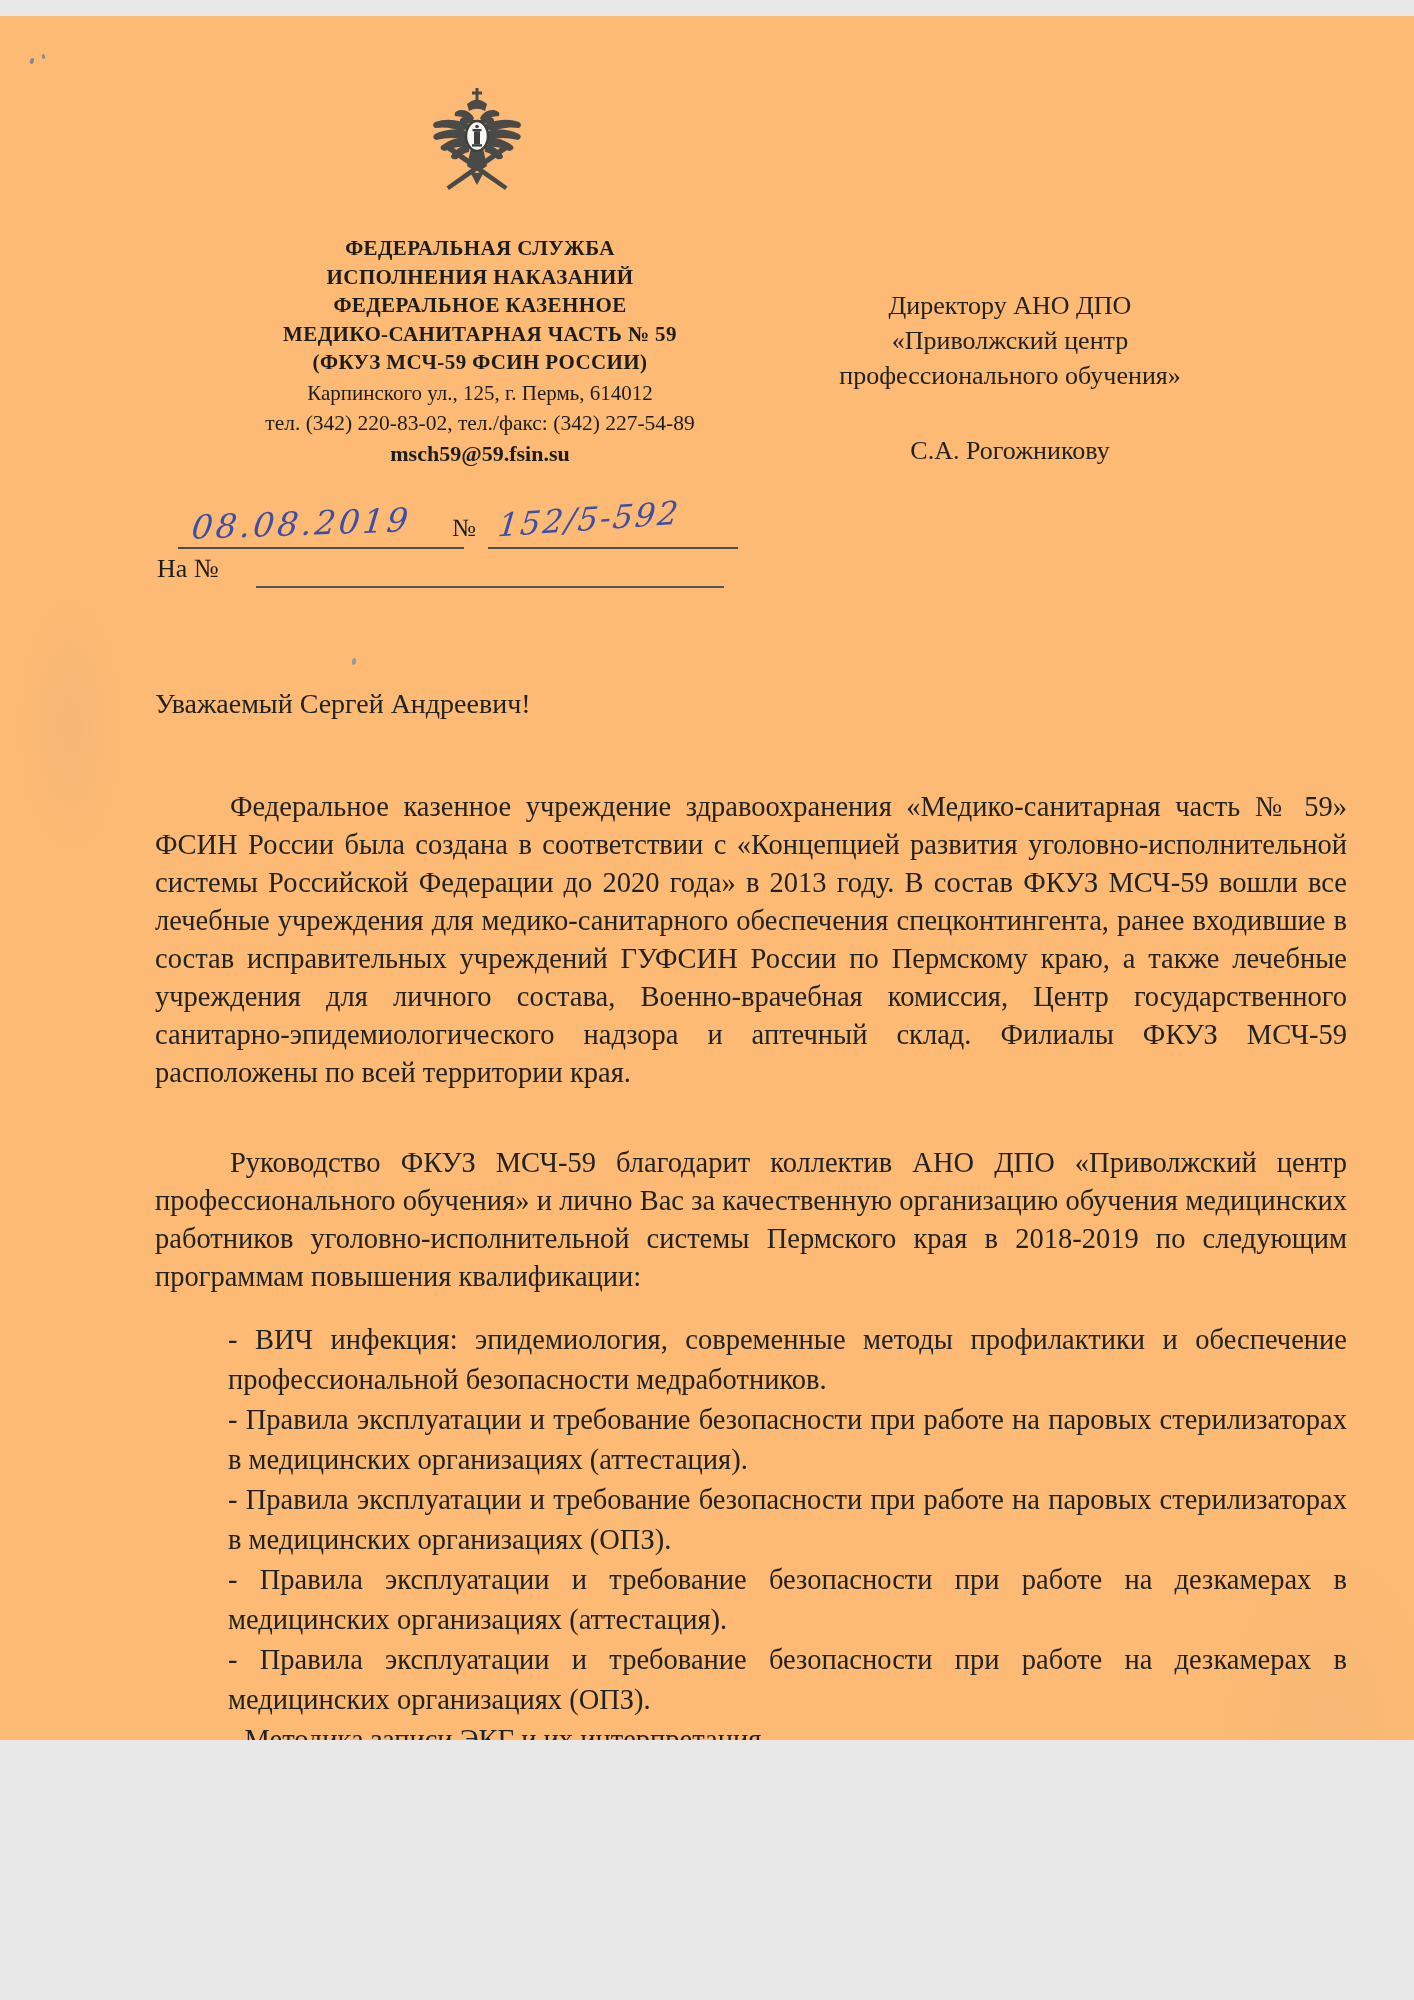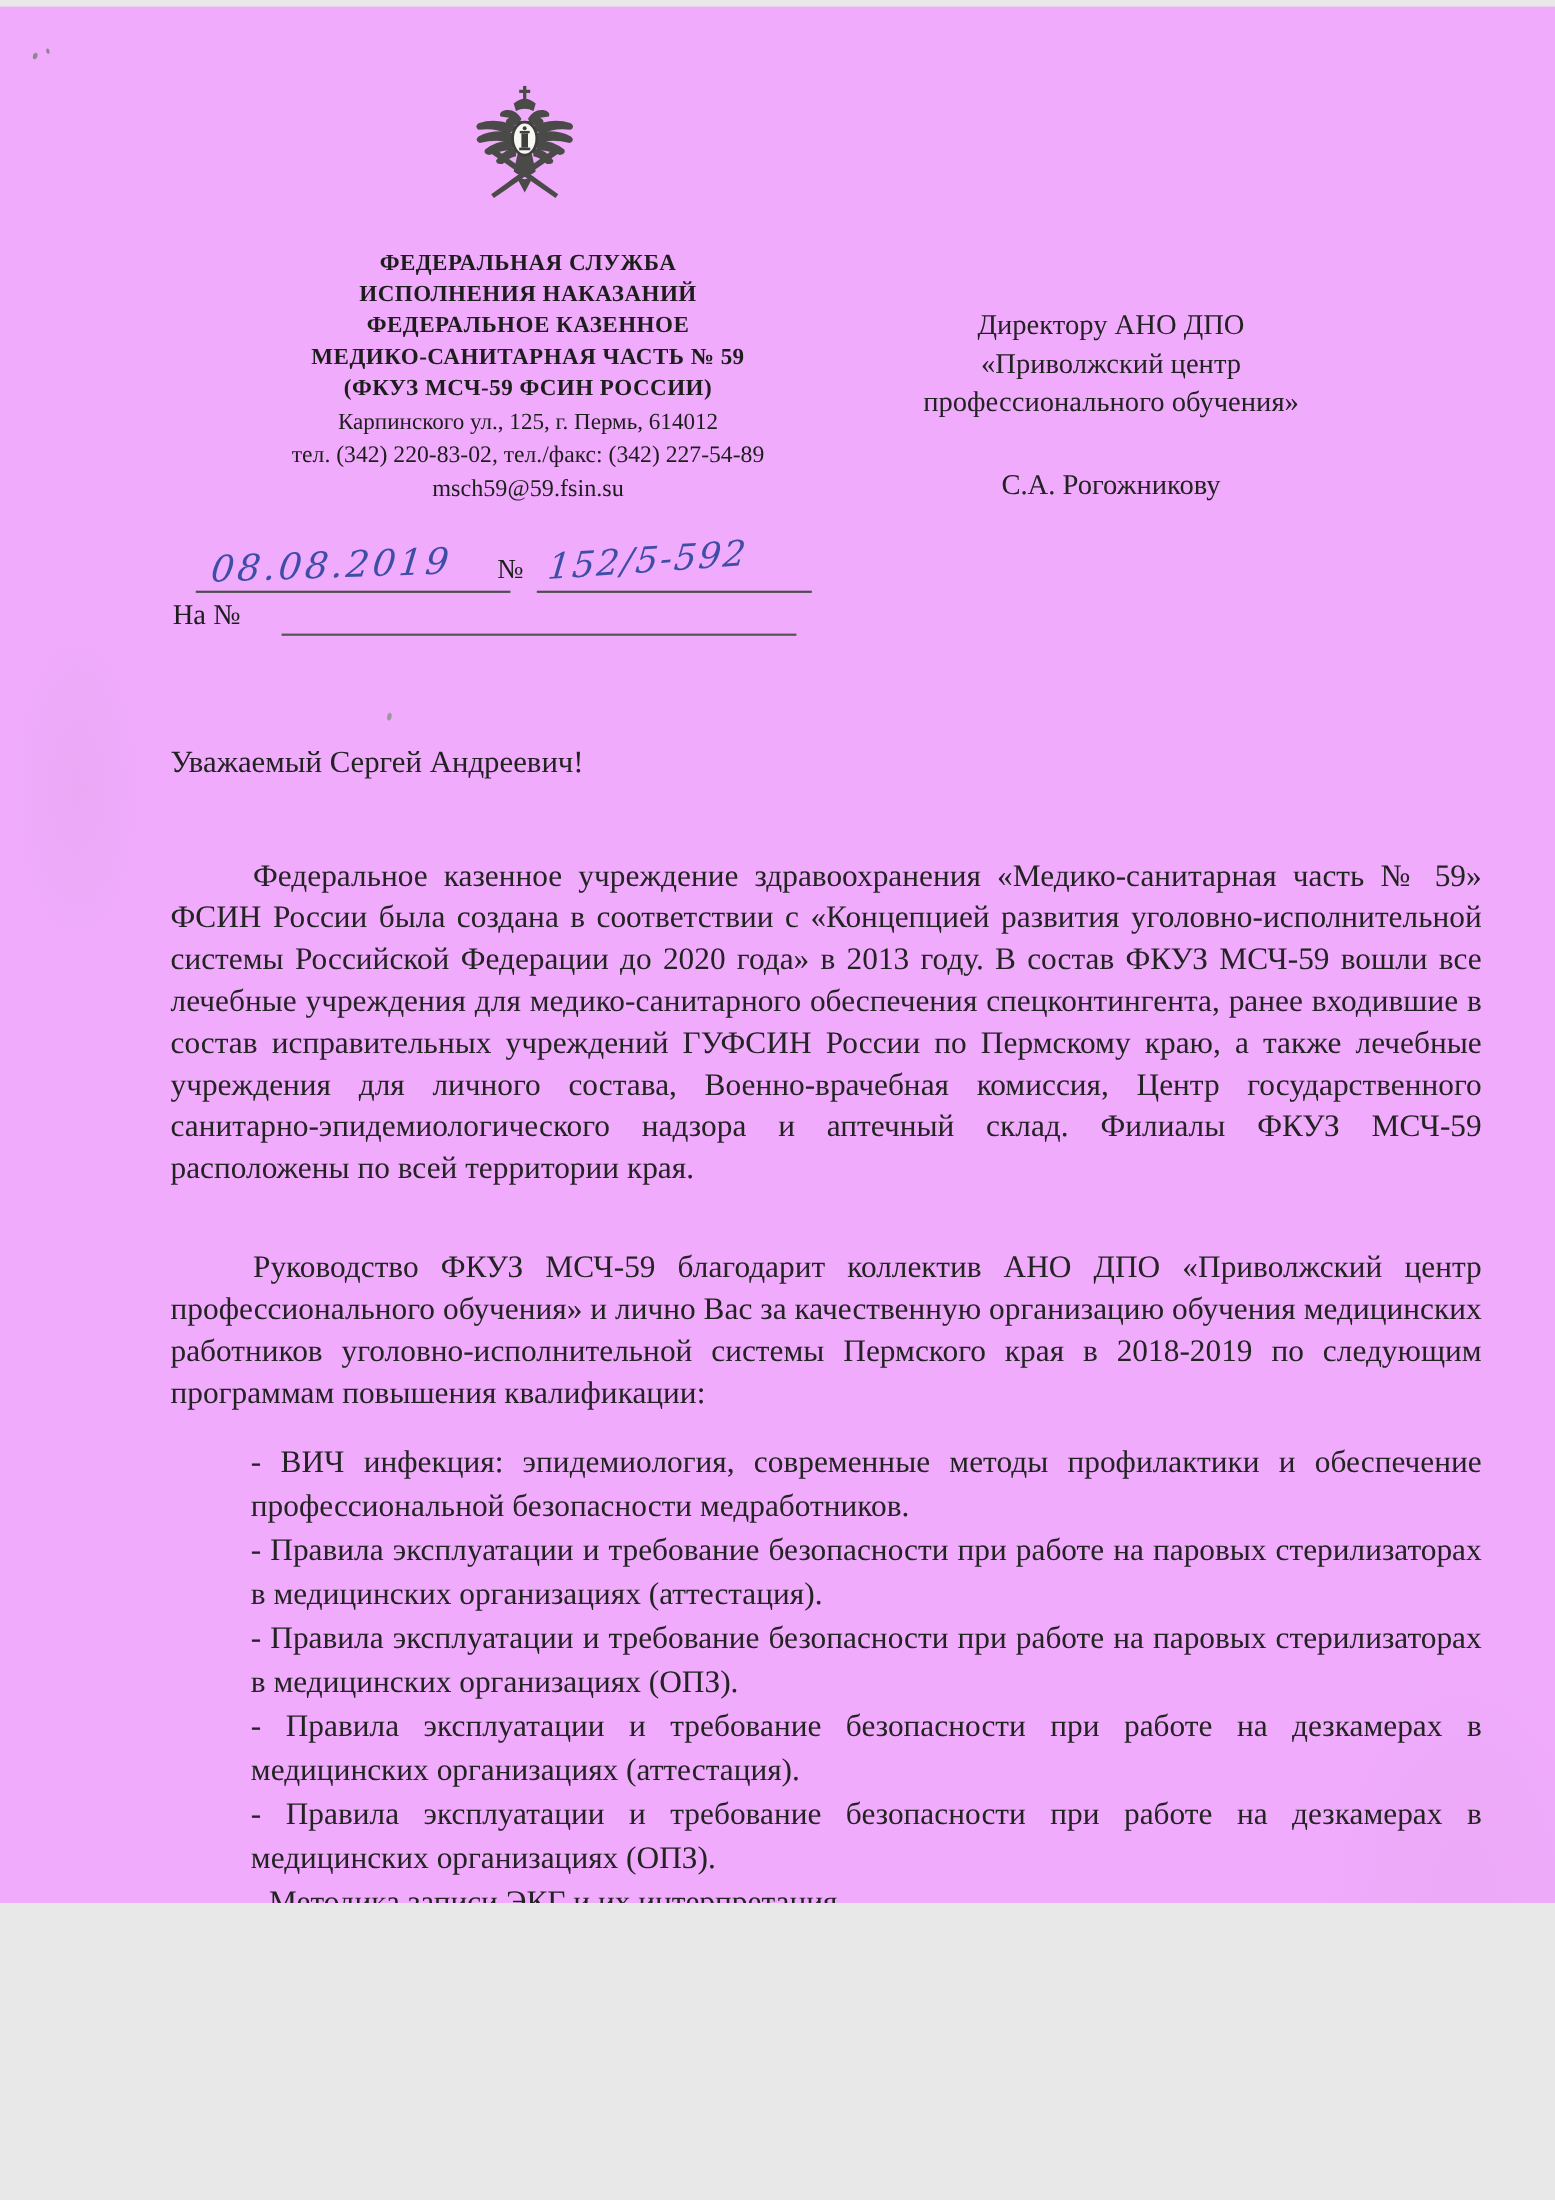--- a/index.html
+++ b/index.html
@@ -7,8 +7,8 @@
   .page {
     position:relative;
     width:1414px; height:1724px;
-    margin:6px auto;
-    background:#f0abfc;
+    margin:16px auto;
+    background:#fdba74;
     color:#262626;
     font-family:"Liberation Serif", serif;
     overflow:hidden;

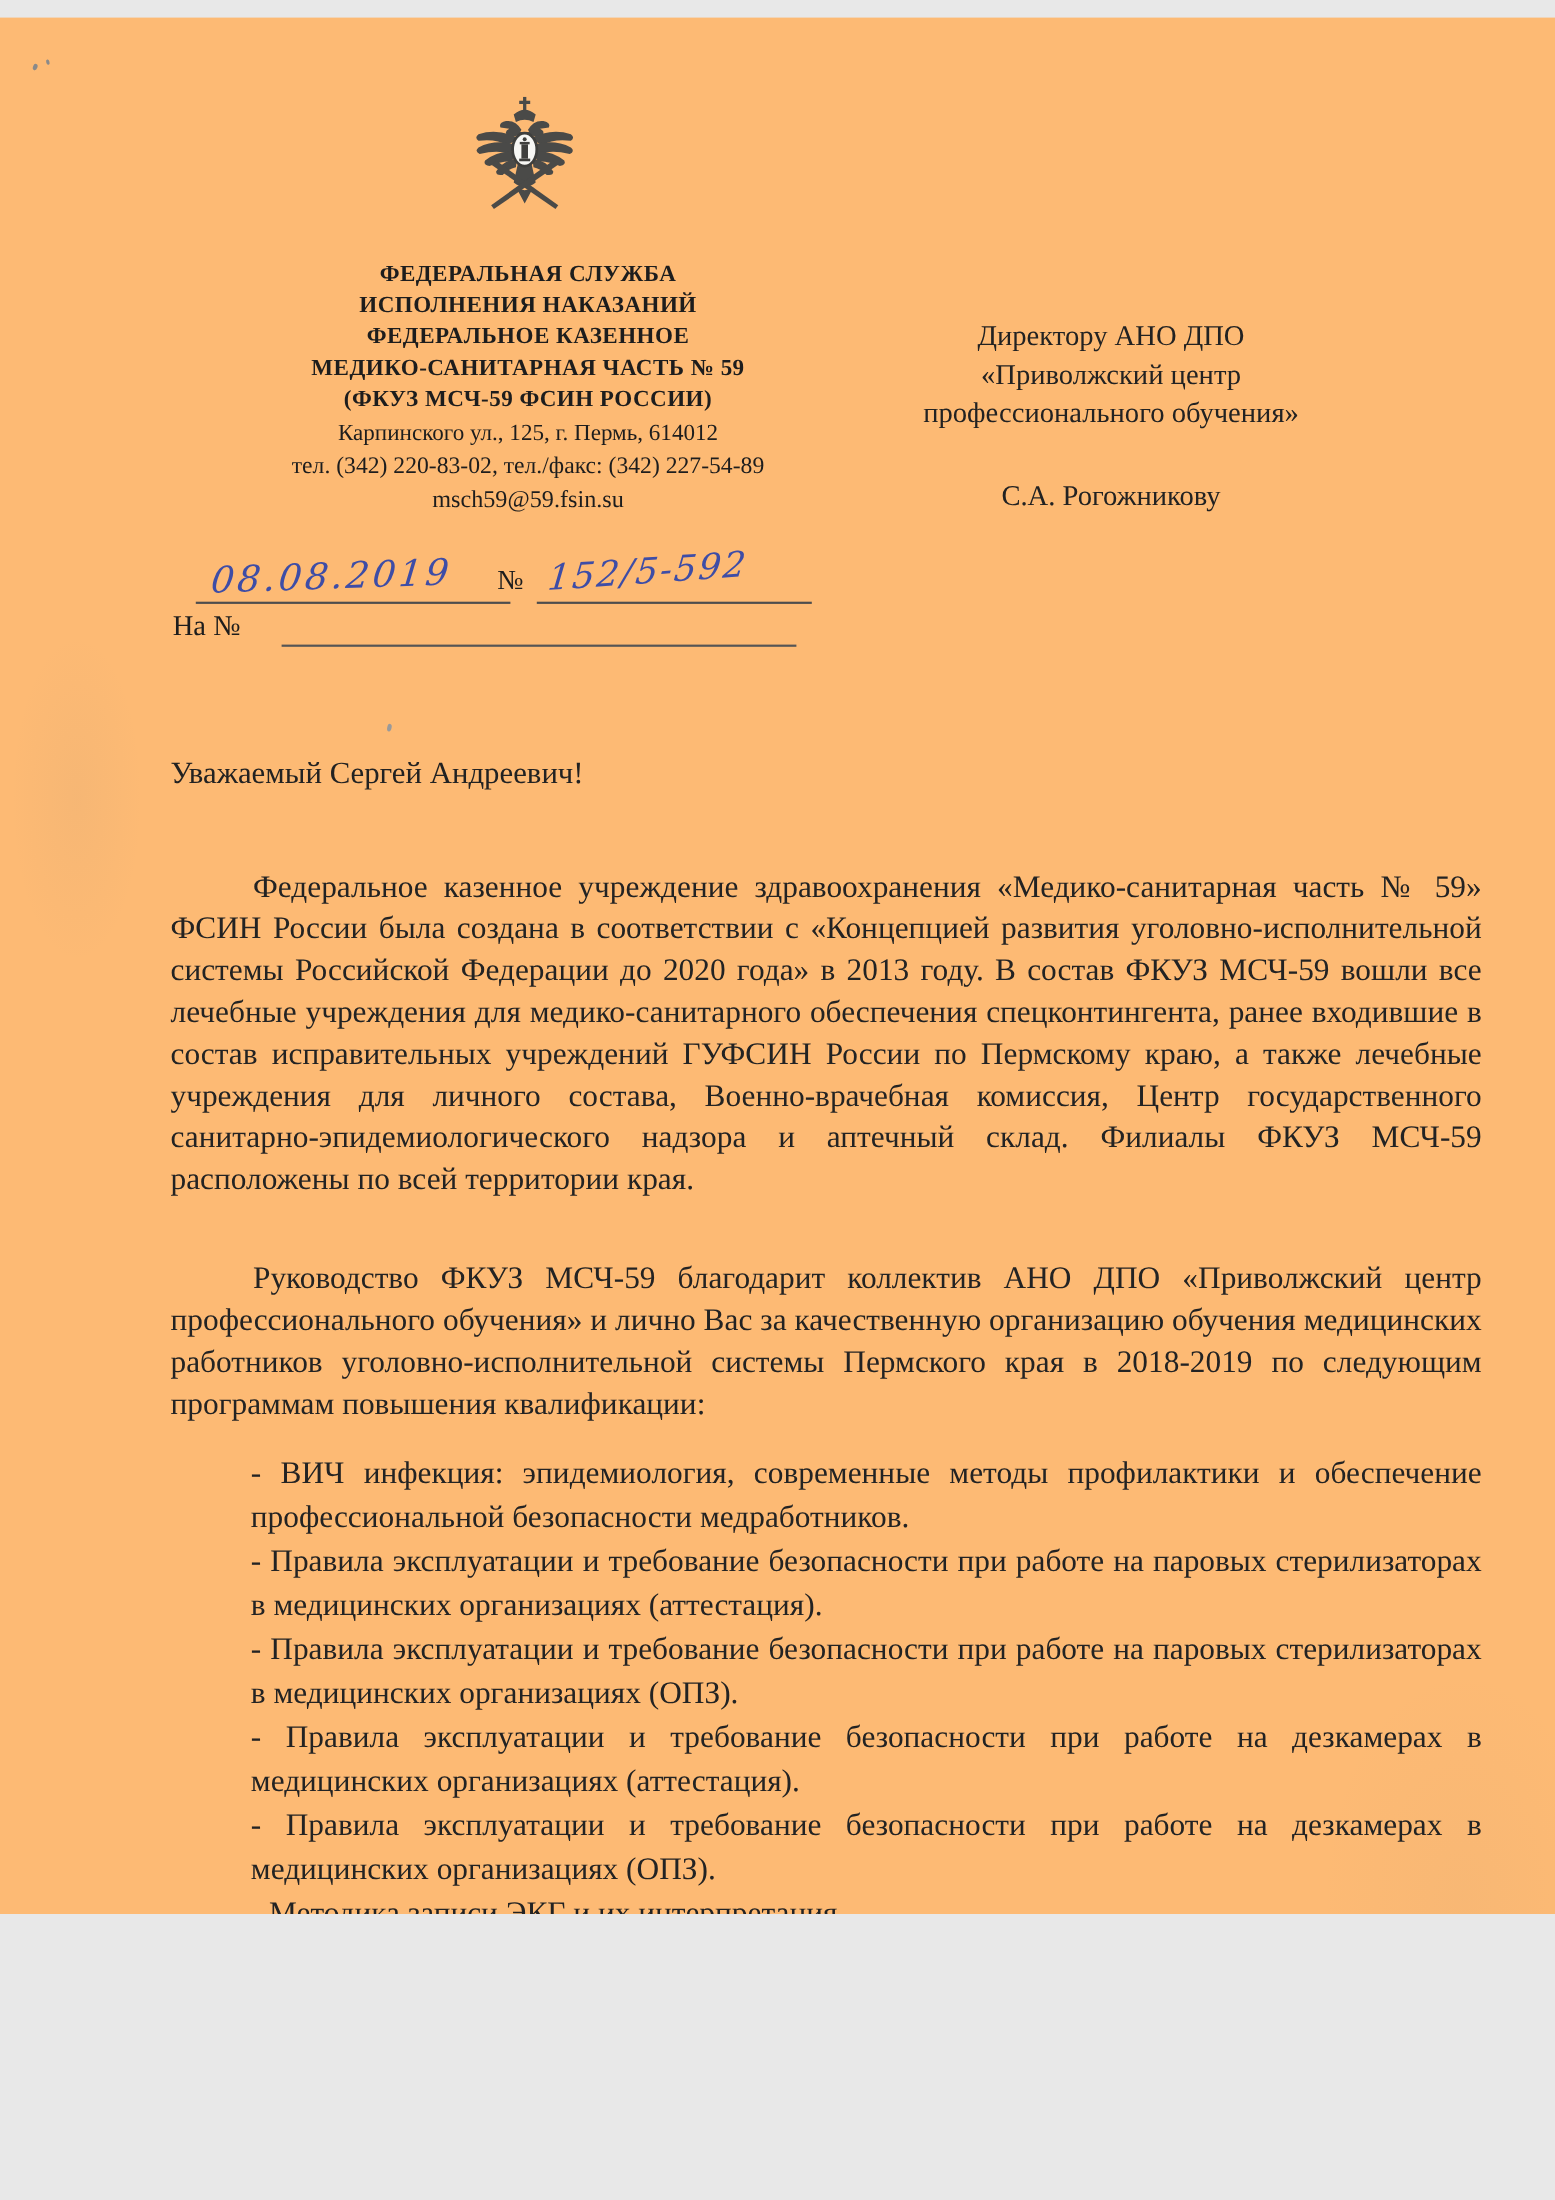--- a/index.html
+++ b/index.html
@@ -37,7 +37,7 @@
   .org-line { font-weight:bold; font-size:21px; line-height:28.5px; letter-spacing:0.4px; }
   .org-address { font-size:21px; line-height:30px; margin-top:1px; }
   .org-phone   { font-size:21.5px; line-height:30px; }
-  .org-email   { font-size:22px;  line-height:31px; }
+  .org-email   { font-size:22px;  line-height:31px;font-weight:bold; }
 
   
   .hw { font-family:"DejaVu Serif", serif; font-style:italic; color:#3e4da6; }

